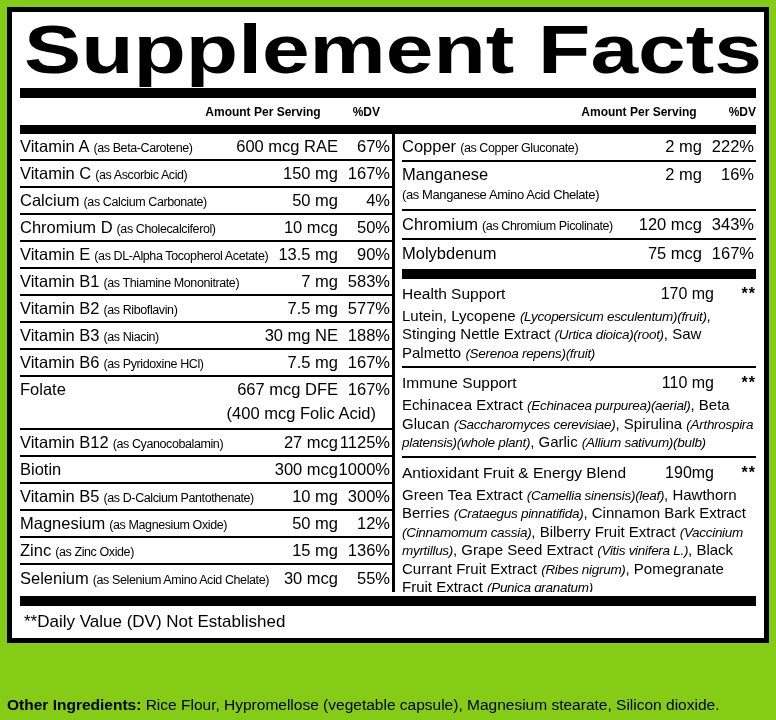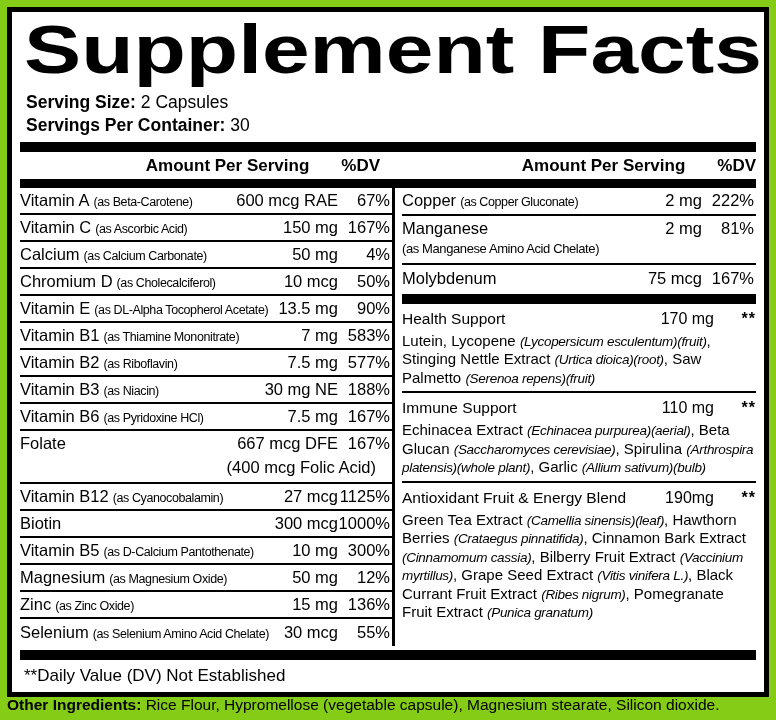--- a/index.html
+++ b/index.html
@@ -74,10 +74,6 @@
 
     <div class="title">Supplement Facts</div>
 
-    <div class="serv-block">
-      <div class="serv"><b>Serving Size:</b> <span>2 Capsules</span></div>
-      <div class="serv"><b>Servings Per Container:</b> <span>30</span></div>
-    </div>
 
     <div class="bar bar-thick"></div>
 

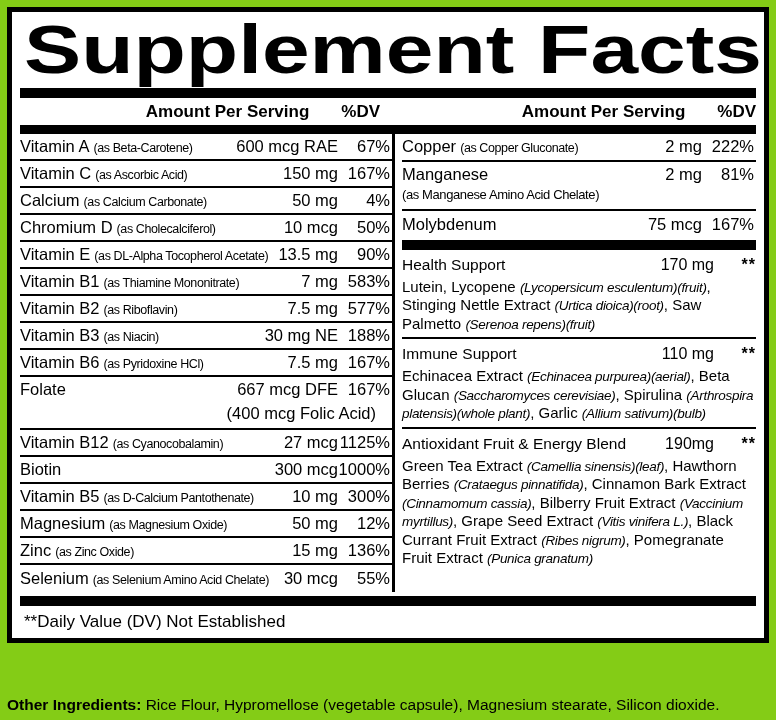--- a/index.html
+++ b/index.html
@@ -22,7 +22,7 @@
   .bar-bottom { height:10px; margin-top:4px; }
 
   .heads { display:flex; height:26px; align-items:center; margin-top:1px; }
-  .hcell { display:flex; justify-content:flex-end; gap:32px; font-weight:bold; font-size:17px; }
+  .hcell { display:flex; justify-content:flex-end; gap:32px; font-weight:bold; font-size:12px; }
   .hleft { width:374px; padding-right:12px; }
   .hright { flex:1; padding-right:2px; }
 

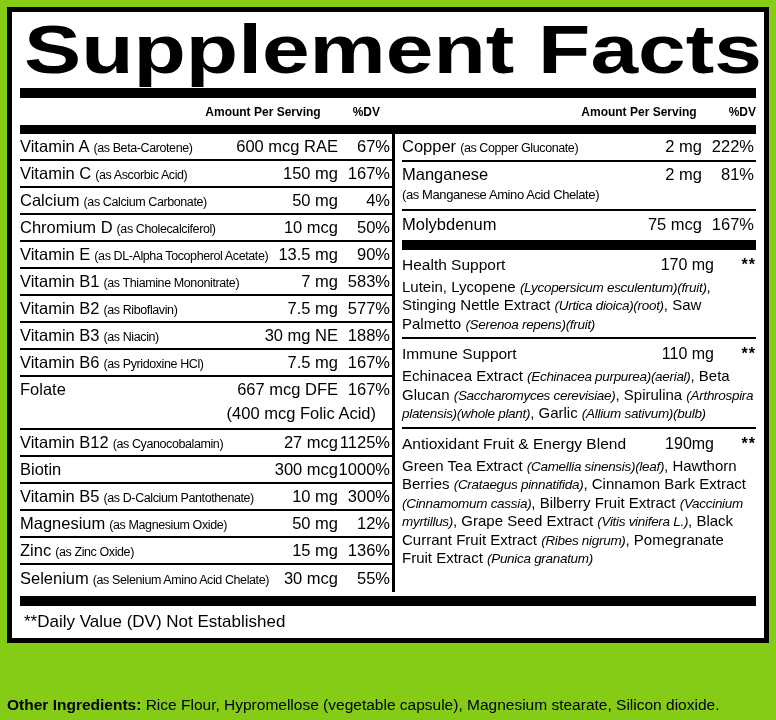--- a/index.html
+++ b/index.html
@@ -187,7 +187,7 @@
         <div class="row mang">
             <span class="nm2"><span class="main">Manganese</span><span class="par2">(as Manganese Amino Acid Chelate)</span></span>
             <span class="amt">2 mg</span>
-            <span class="dv">81%</span>
+            <span class="dv">16%</span>
           </div>
         <div class="row r3">
             <span class="nm"><span class="main">Molybdenum</span><span class="par"></span></span>

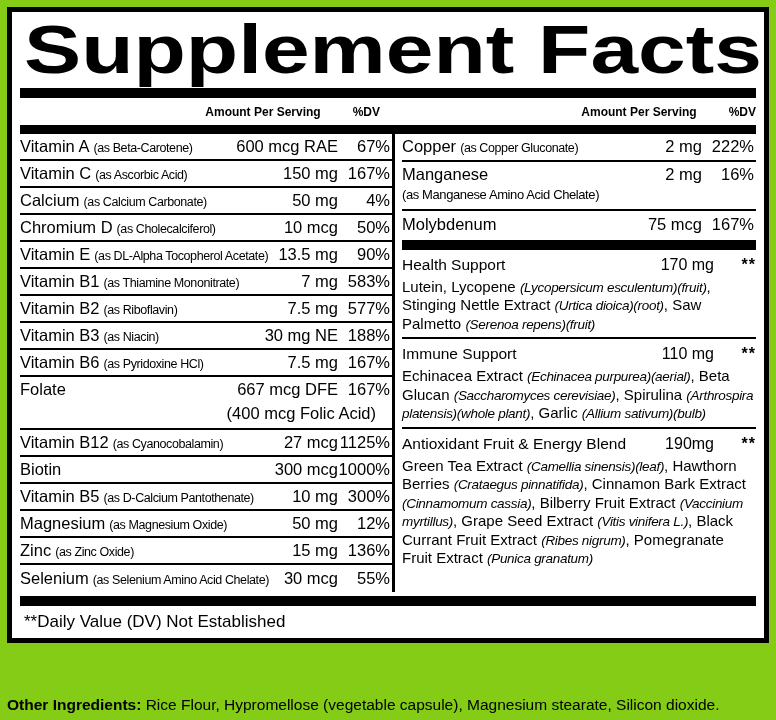--- a/index.html
+++ b/index.html
@@ -189,6 +189,11 @@
             <span class="amt">2 mg</span>
             <span class="dv">16%</span>
           </div>
+        <div class="row r2">
+            <span class="nm"><span class="main">Chromium</span><span class="par">(as Chromium Picolinate)</span></span>
+            <span class="amt">120 mcg</span>
+            <span class="dv">343%</span>
+          </div>
         <div class="row r3">
             <span class="nm"><span class="main">Molybdenum</span><span class="par"></span></span>
             <span class="amt">75 mcg</span>

